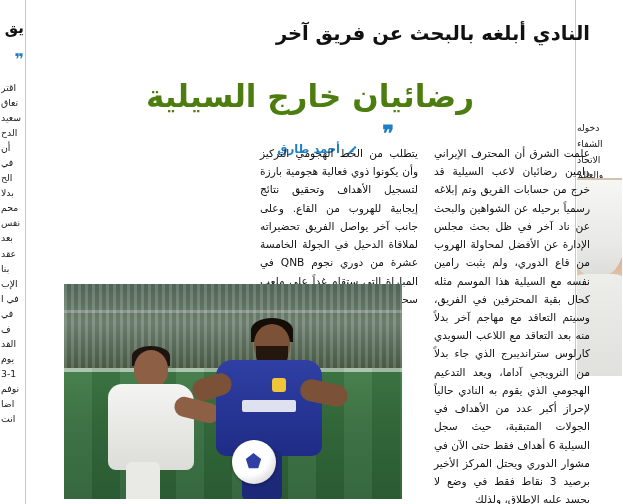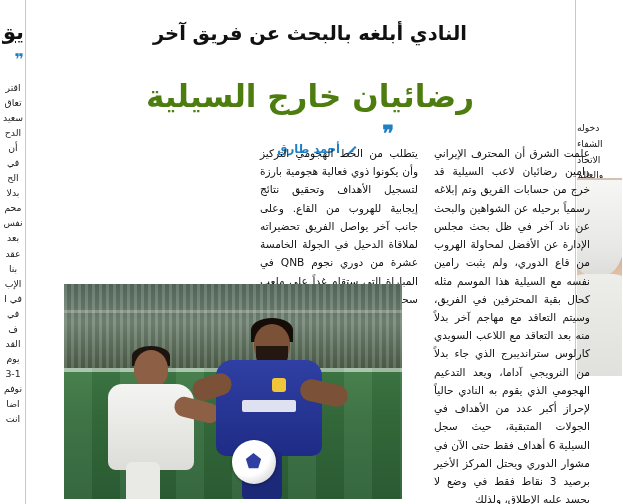--- a/index.html
+++ b/index.html
@@ -45,10 +45,10 @@
     right: 2px;
     width: 22px;
     color: #111;
-    font-size: 21px;
+    font-size: 15px;
     font-weight: bold;
     line-height: 1.35;
-    text-align: left;
+    text-align: right;
     overflow: hidden;
     white-space: nowrap;
     text-decoration: underline;

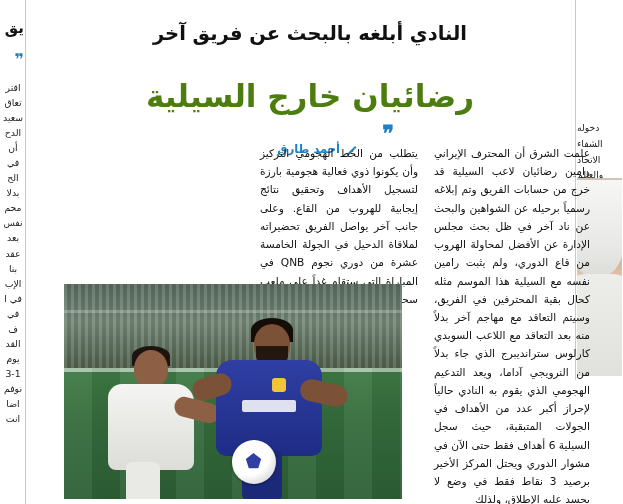--- a/index.html
+++ b/index.html
@@ -154,7 +154,6 @@
     top: 22px;
     right: 0;
     width: 100%;
-    text-align: center;
     font-size: 19.5px;
     font-weight: bold;
     color: #111111;

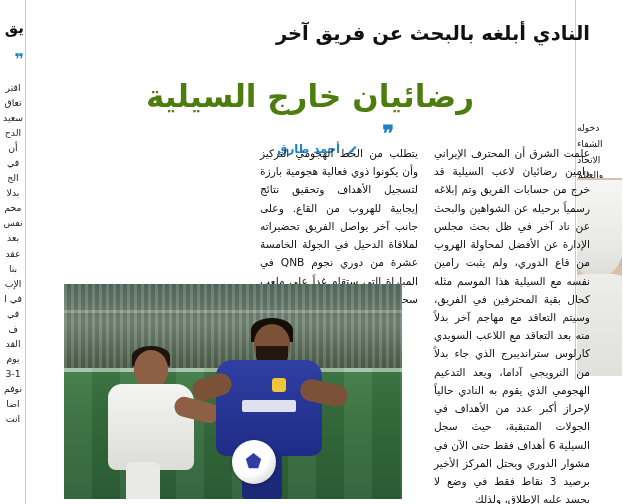--- a/index.html
+++ b/index.html
@@ -69,7 +69,7 @@
     font-size: 9.3px;
     line-height: 1.62;
     color: #1a1a1a;
-    text-align: center;
+    text-align: left;
     overflow: hidden;
   }
 

